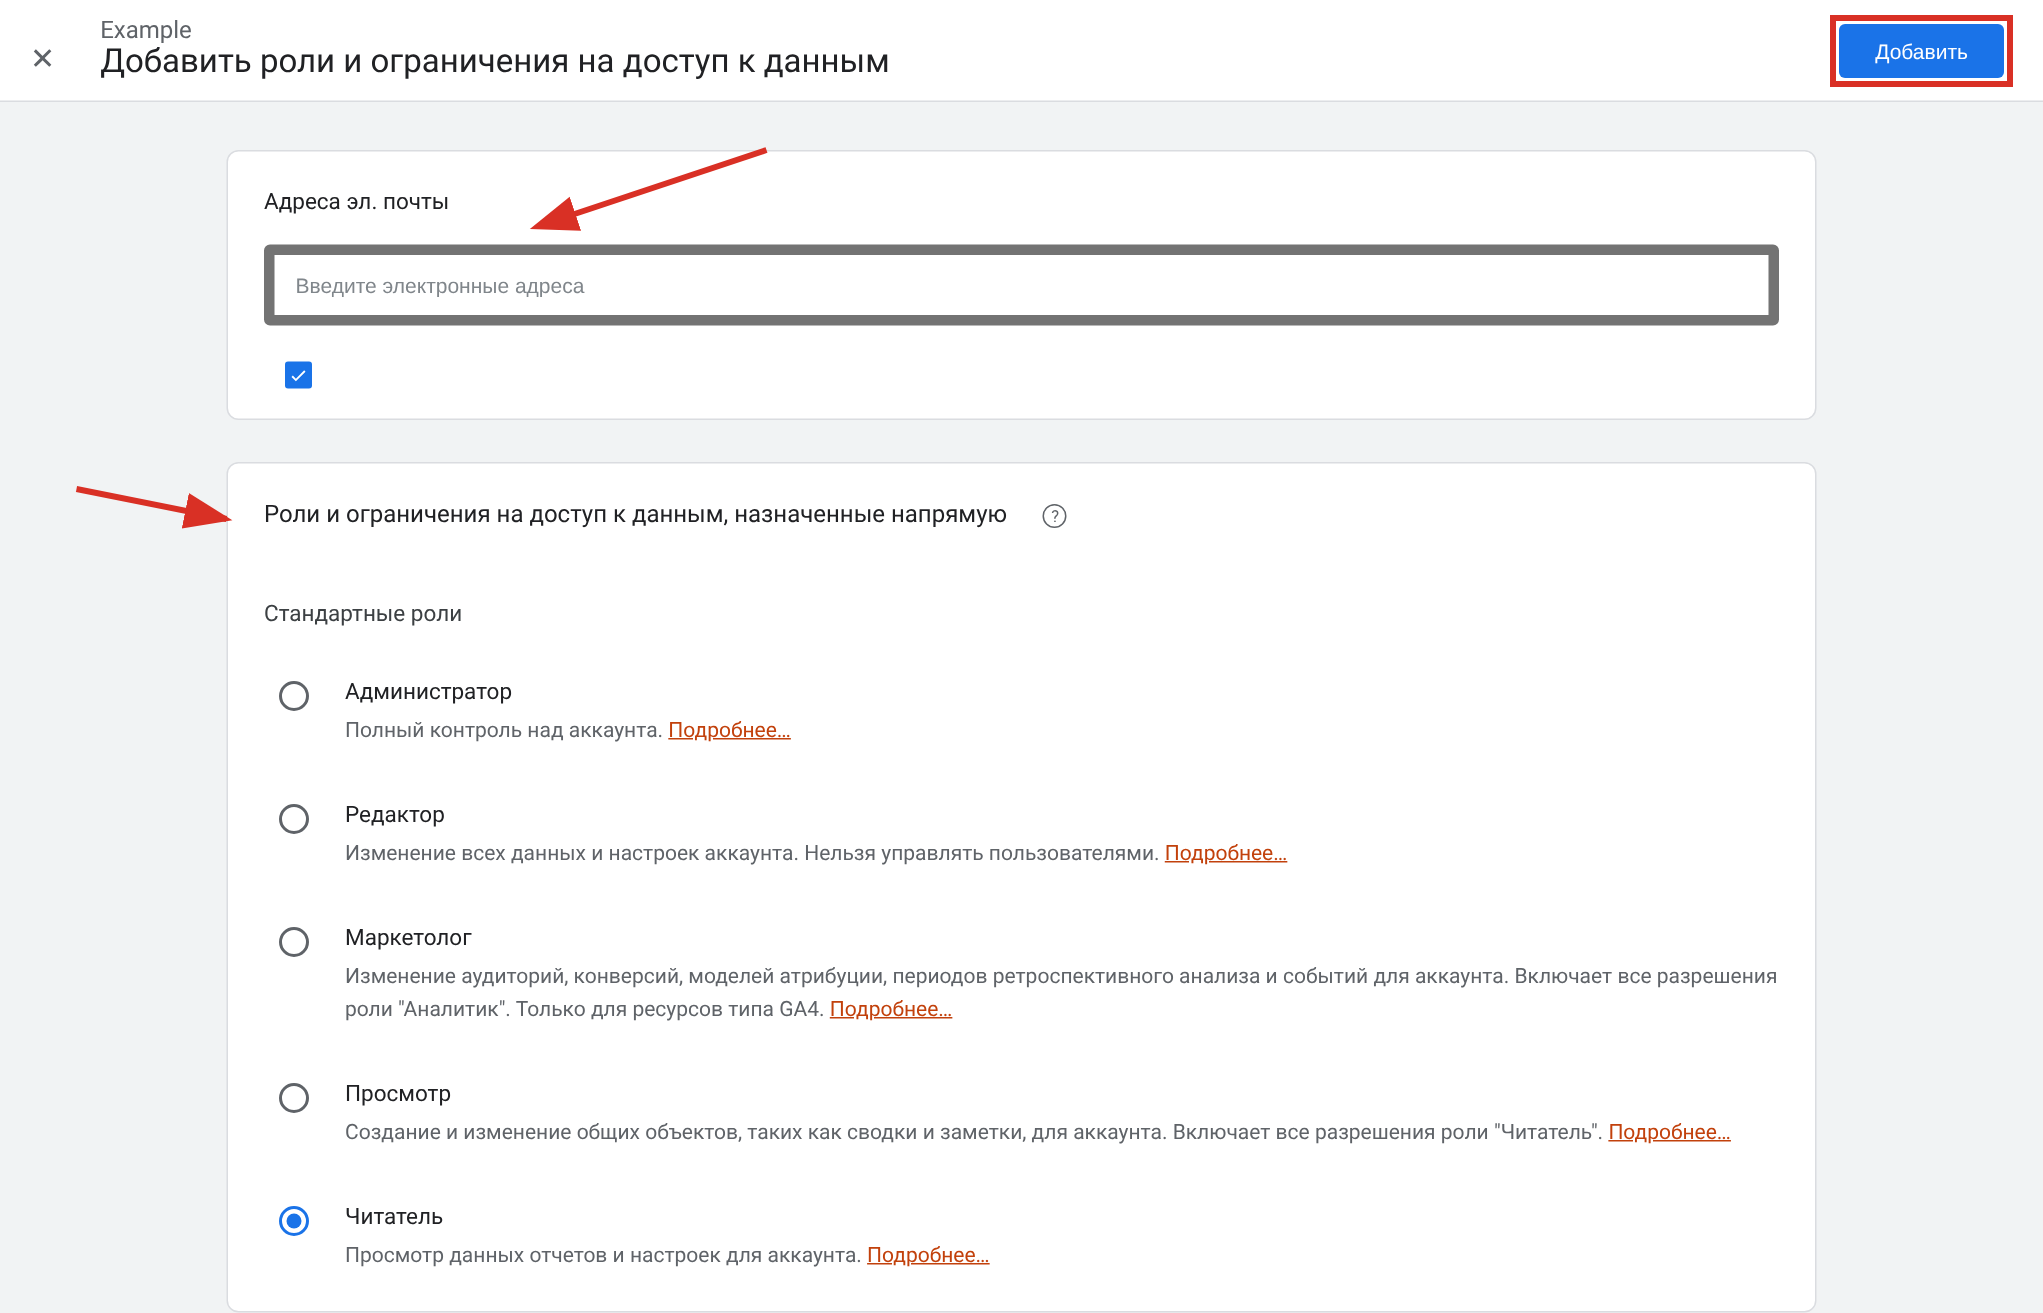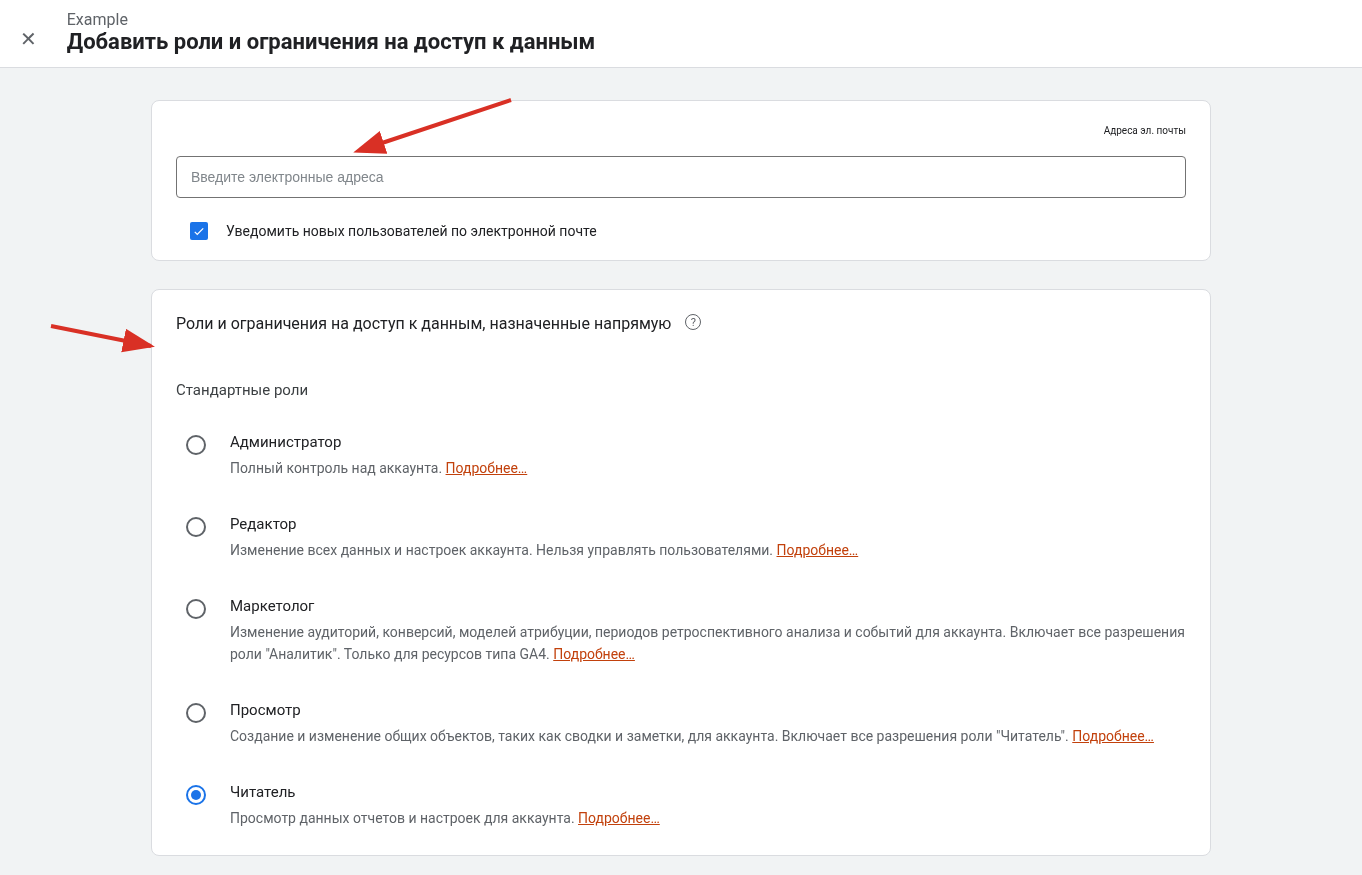--- a/index.html
+++ b/index.html
@@ -37,7 +37,7 @@
     font-size: 22px;
     color: #202124;
     line-height: 28px;
-    font-weight: 700;
+    font-weight: 400;
   }
   .add-btn-wrap {
     border: 4px solid #d93025;

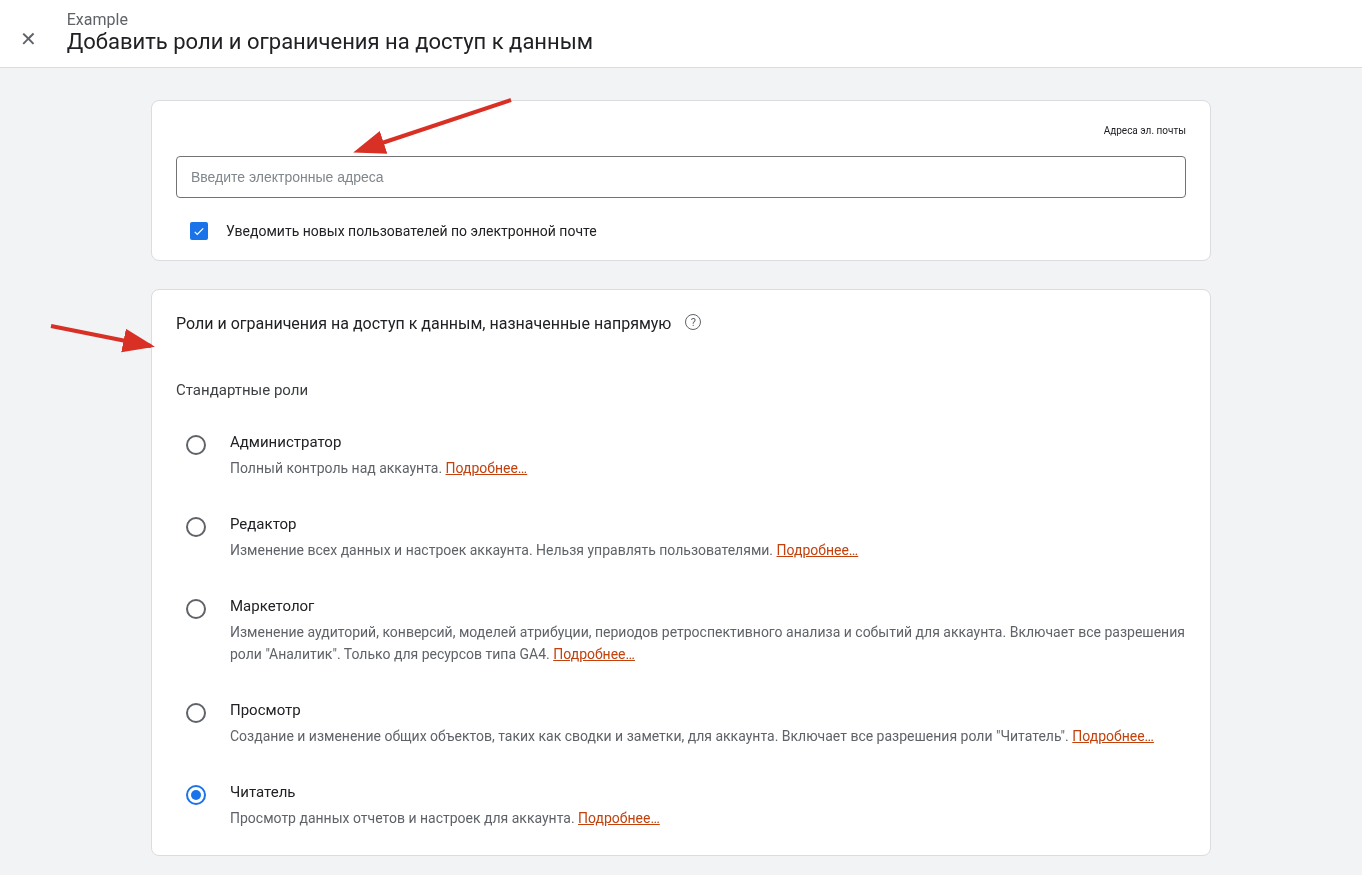--- a/index.html
+++ b/index.html
@@ -191,6 +191,9 @@
   <div class="header-titles">
     <div class="header-sub">Example</div>
     <div class="header-title">Добавить роли и ограничения на доступ к данным</div>
+  </div>
+  <div class="add-btn-wrap">
+    <button class="add-btn">Добавить</button>
   </div>
 </div>
 

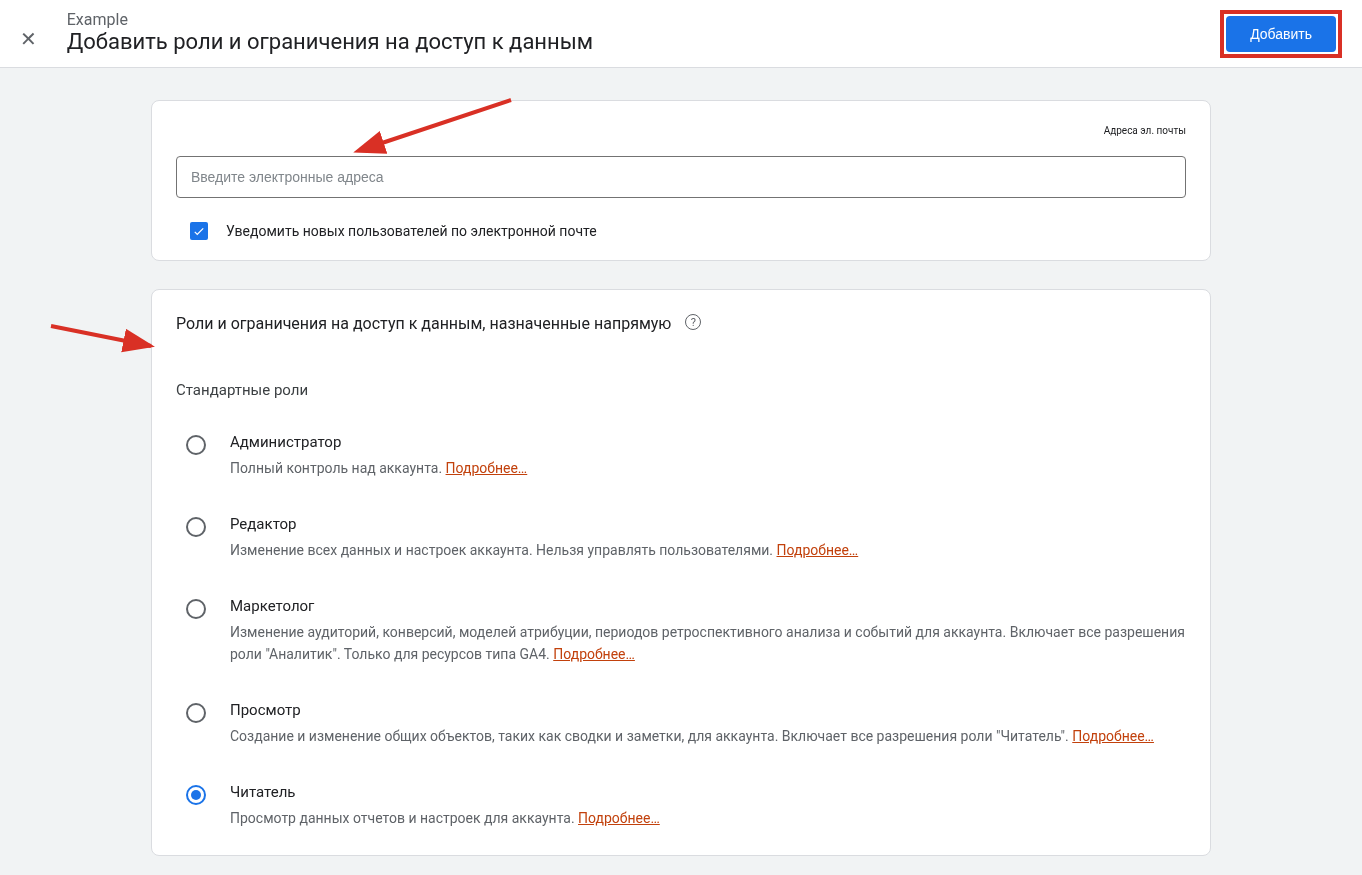--- a/index.html
+++ b/index.html
@@ -68,11 +68,10 @@
     margin-bottom: 28px;
   }
   .card-title {
-    font-size: 10px;
+    font-size: 15px;
     color: #202124;
     margin-bottom: 20px;
     font-weight: 400;
-    text-align: right;
   }
   .email-input {
     width: 100%;

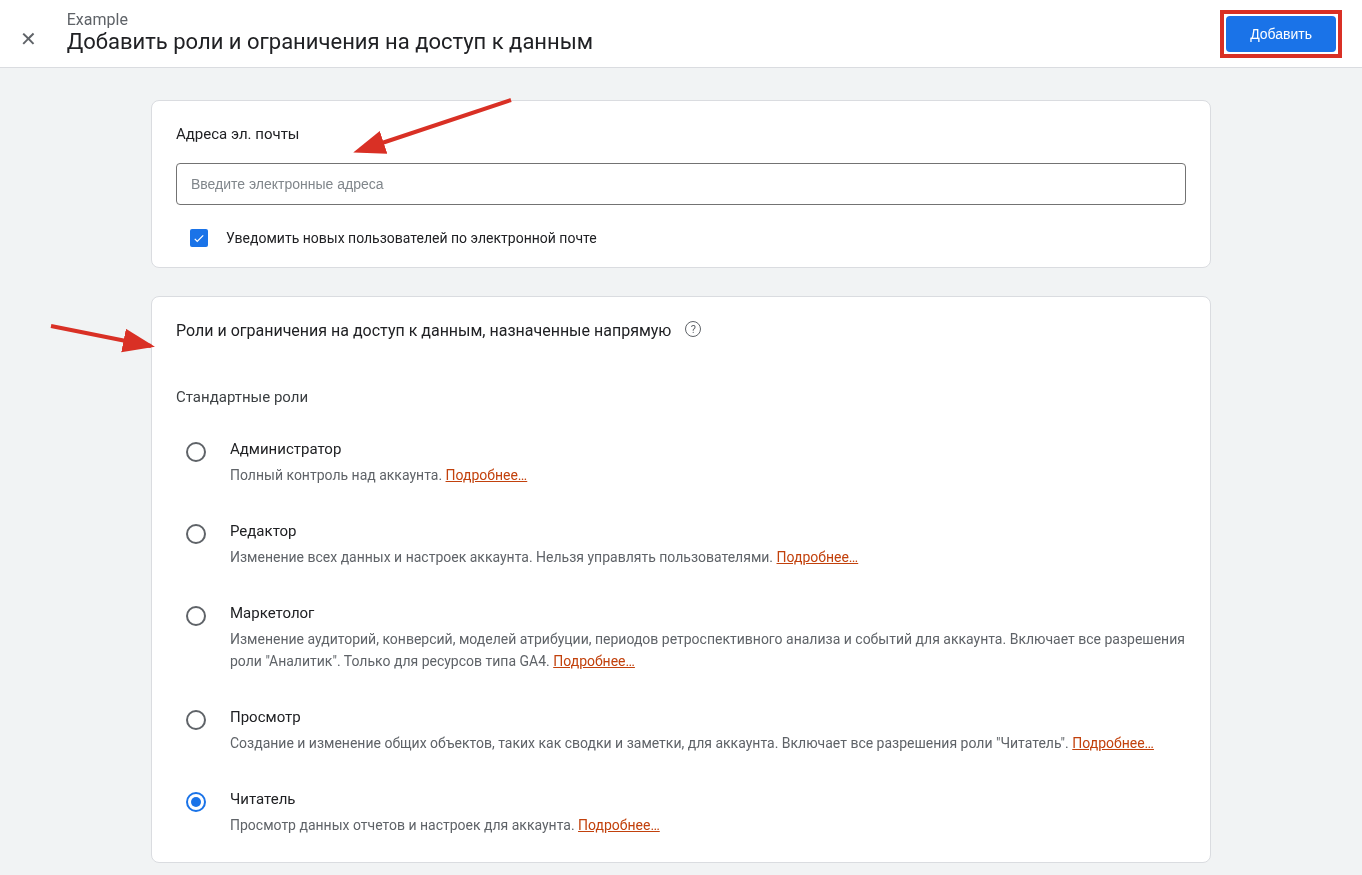--- a/index.html
+++ b/index.html
@@ -75,7 +75,7 @@
   }
   .email-input {
     width: 100%;
-    border: 1px solid #737373;
+    border: 7px solid #737373;
     border-radius: 4px;
     padding: 12px 14px;
     font-size: 14px;

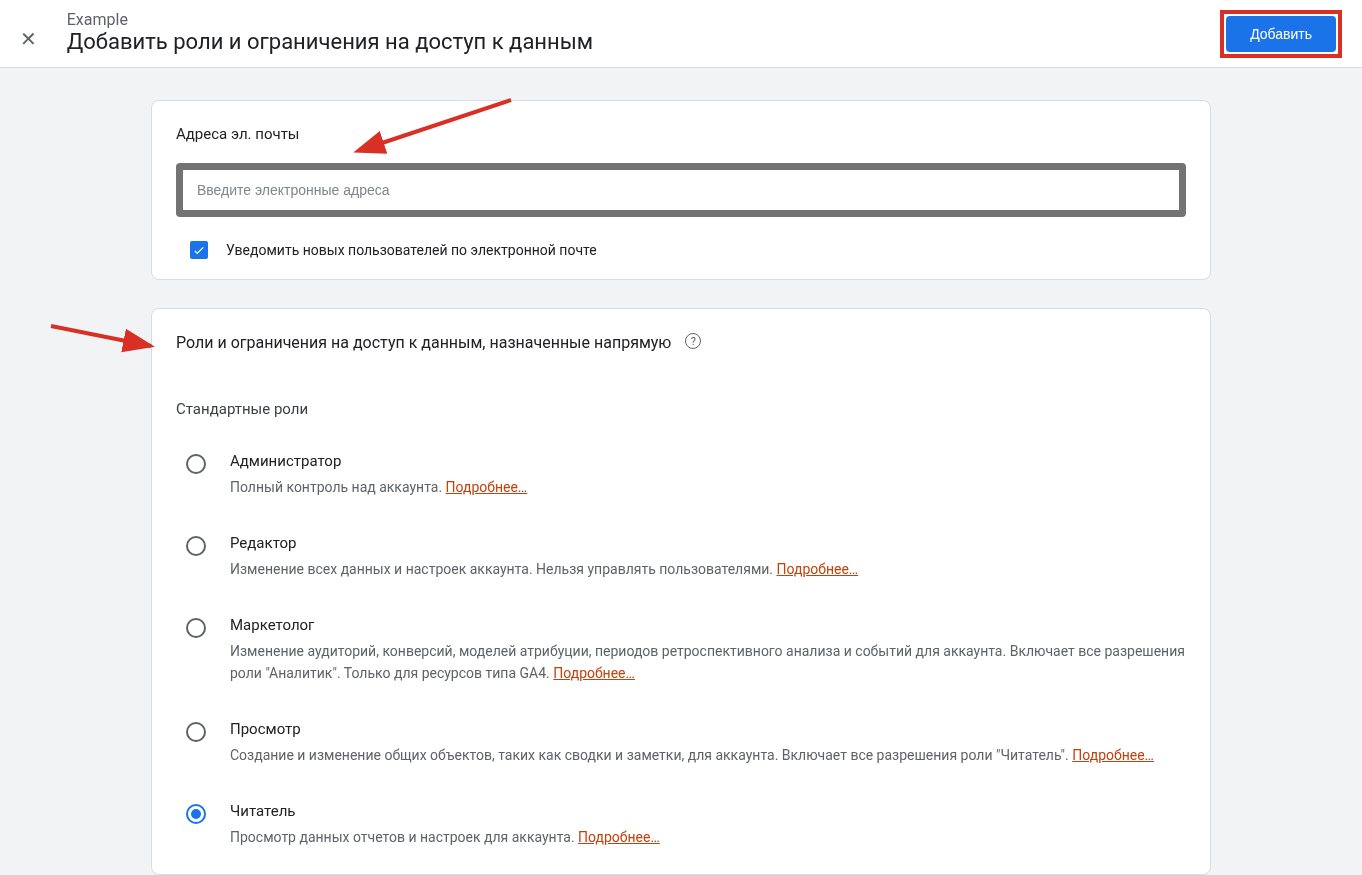--- a/index.html
+++ b/index.html
@@ -218,7 +218,6 @@
           <path d="M9 16.2l-3.5-3.5L4 14.2 9 19.2 20 8.2l-1.5-1.5z" fill="#fff"></path>
         </svg>
       </div>
-      <span>Уведомить новых пользователей по электронной почте</span>
     </div>
   </div>
 

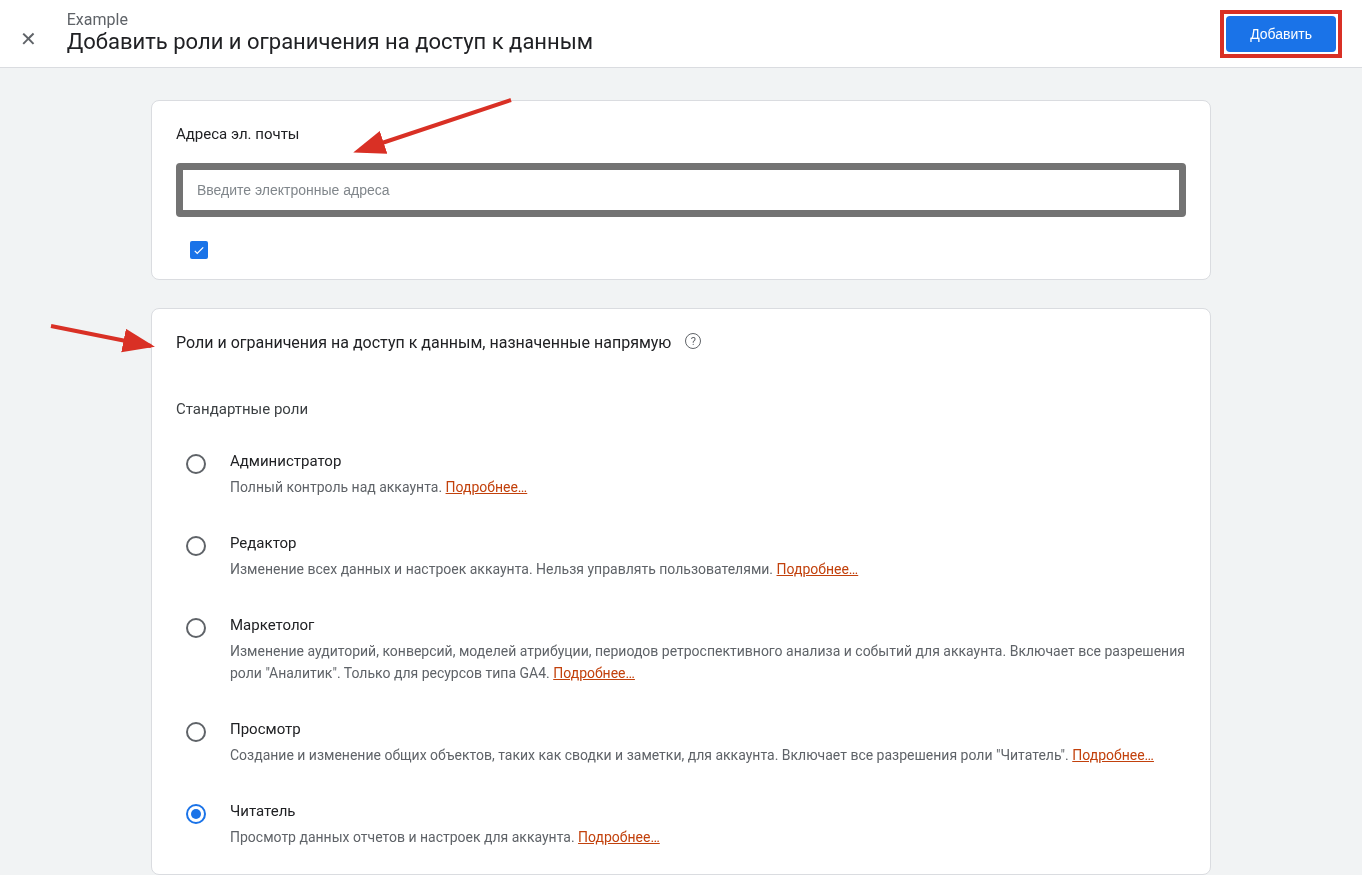--- a/index.html
+++ b/index.html
@@ -105,8 +105,8 @@
 
   .roles-header {
     display: flex;
-    align-items: flex-start;
-    gap: 14px;
+    align-items: flex-end;
+    gap: 24px;
     margin-bottom: 30px;
   }
   .roles-header-title {

